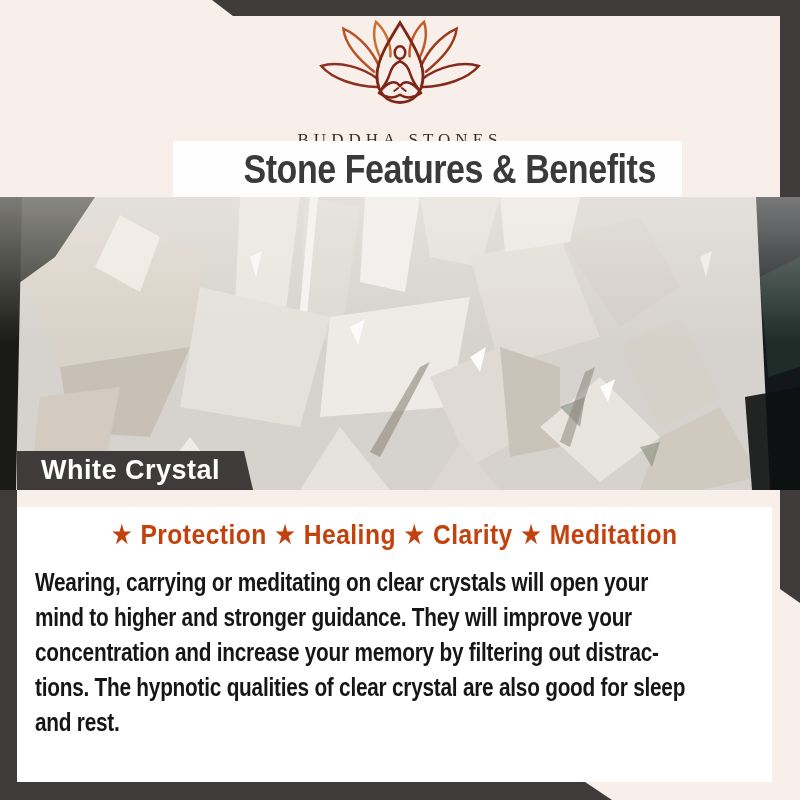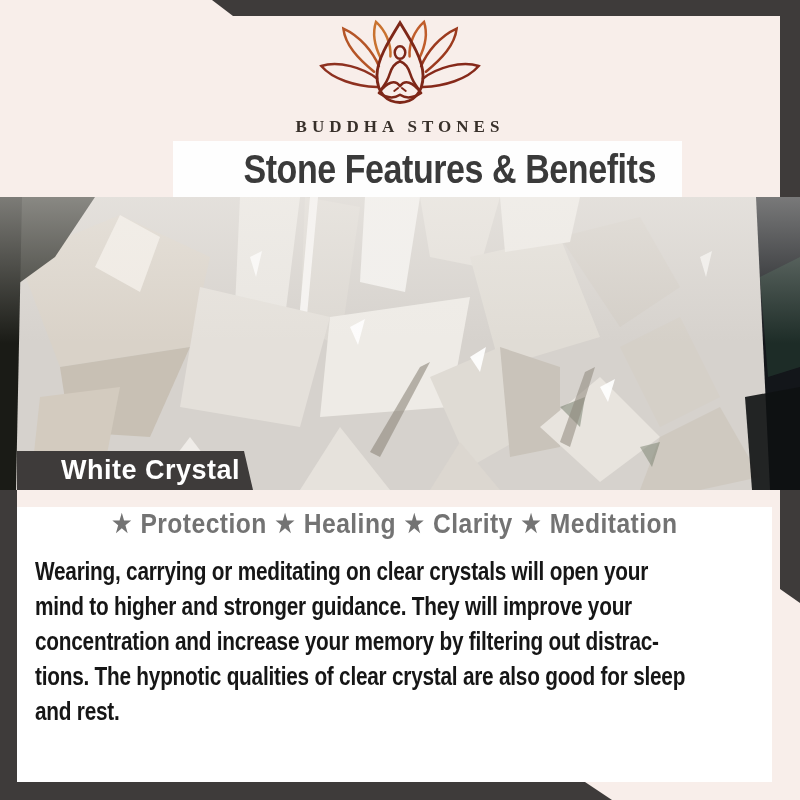--- a/index.html
+++ b/index.html
@@ -21,8 +21,8 @@
   
   .brand{position:absolute;left:0;top:18px;width:100%;display:flex;flex-direction:column;align-items:center;}
   .brand-logo{display:block;}
-  .brand-name{margin-top:3px;font-family:"Liberation Serif","DejaVu Serif",serif;
-    font-size:17px;letter-spacing:5px;color:#38302a;font-weight:700;}
+  .brand-name{margin-top:16px;font-family:"Liberation Serif","DejaVu Serif",serif;
+    font-size:17px;letter-spacing:5px;color:#38302a;font-weight:400;}
 
   
   .title-band{position:absolute;left:173px;top:141px;width:464px;height:56px;background:#fefefe;

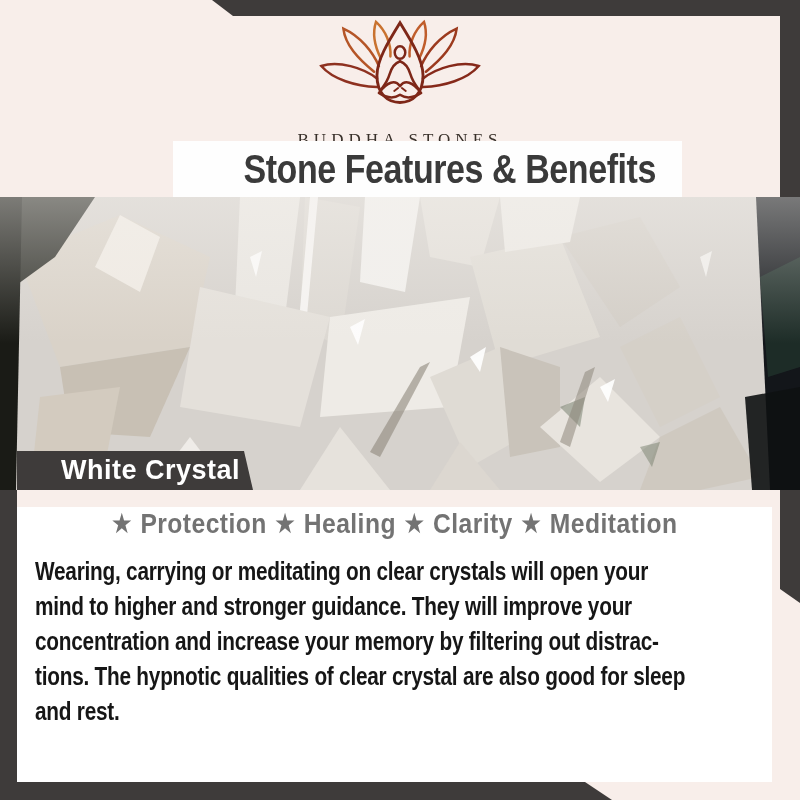--- a/index.html
+++ b/index.html
@@ -34,7 +34,7 @@
   .photo{position:absolute;left:0;top:197px;width:800px;height:293px;margin:0;}
   .photo svg{display:block;}
   .photo-label{position:absolute;left:17px;bottom:0;width:236px;height:39px;background:#3e3b3a;
-    display:flex;align-items:center;padding-left:44px;box-sizing:border-box;
+    display:flex;align-items:center;padding-left:24px;box-sizing:border-box;
     -webkit-clip-path:polygon(0 0,calc(100% - 9px) 0,100% 100%,0 100%);clip-path:polygon(0 0,calc(100% - 9px) 0,100% 100%,0 100%);}
   .photo-label span{color:#fff;font-size:27px;font-weight:bold;letter-spacing:.5px;white-space:nowrap;}
 

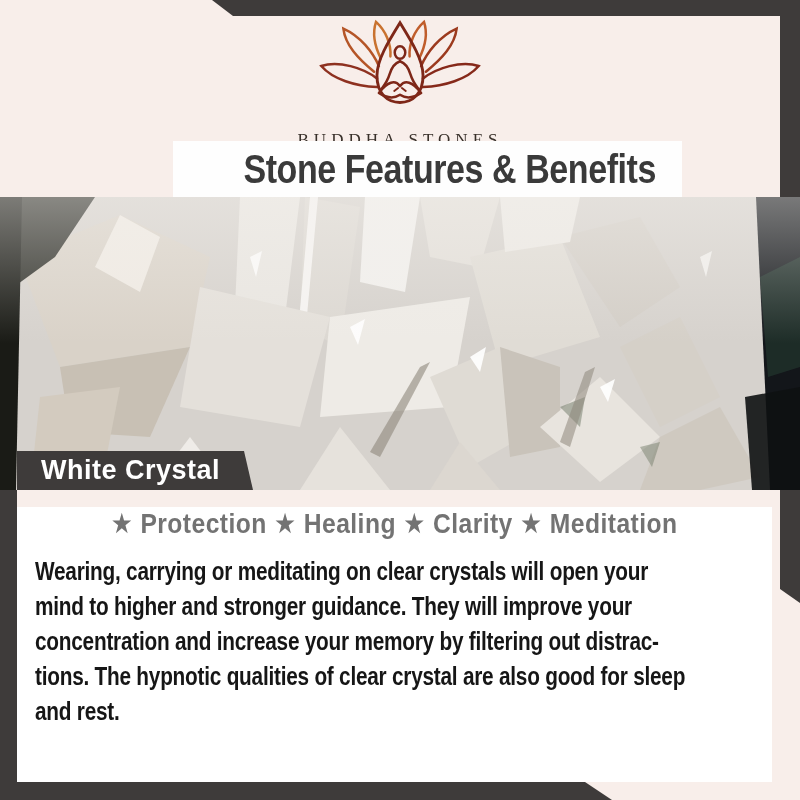--- a/index.html
+++ b/index.html
@@ -40,7 +40,7 @@
 
   
   .panel{position:absolute;left:17px;top:507px;width:755px;height:275px;background:#ffffff;}
-  .benefits{text-align:center;color:#737373;}
+  .benefits{margin-top:11px;text-align:center;color:#c2410c;}
   .benefits span{display:inline-block;font-size:28px;font-weight:bold;white-space:nowrap;
     transform:scaleX(.88);transform-origin:center;letter-spacing:.5px;}
   .description{margin:14px 0 0 18px;width:920px;font-size:26px;line-height:35px;font-weight:bold;

